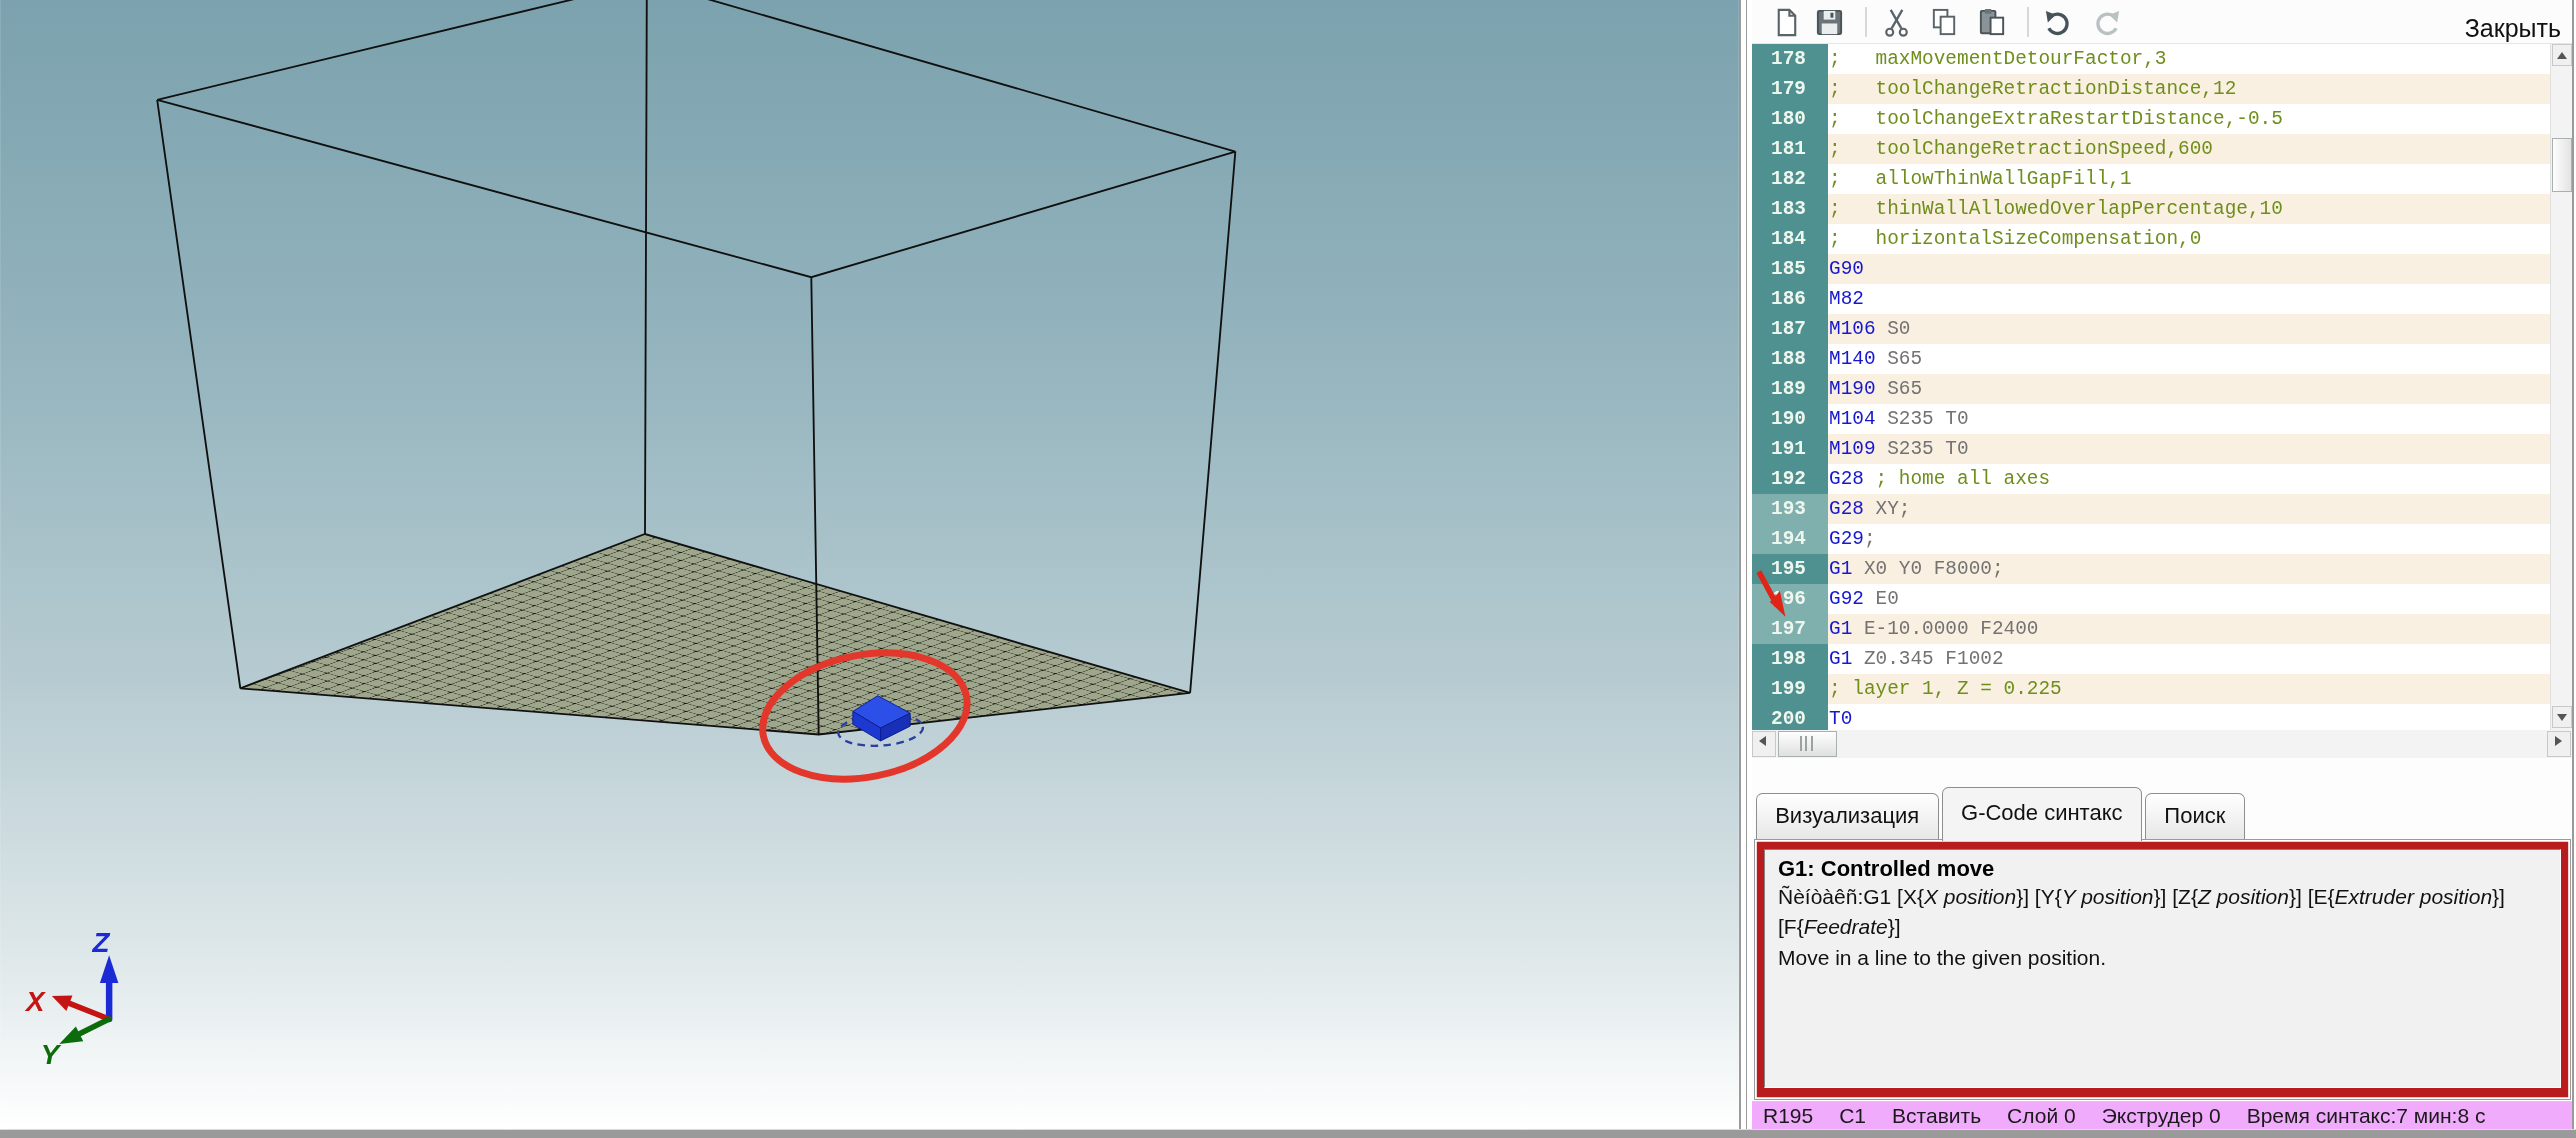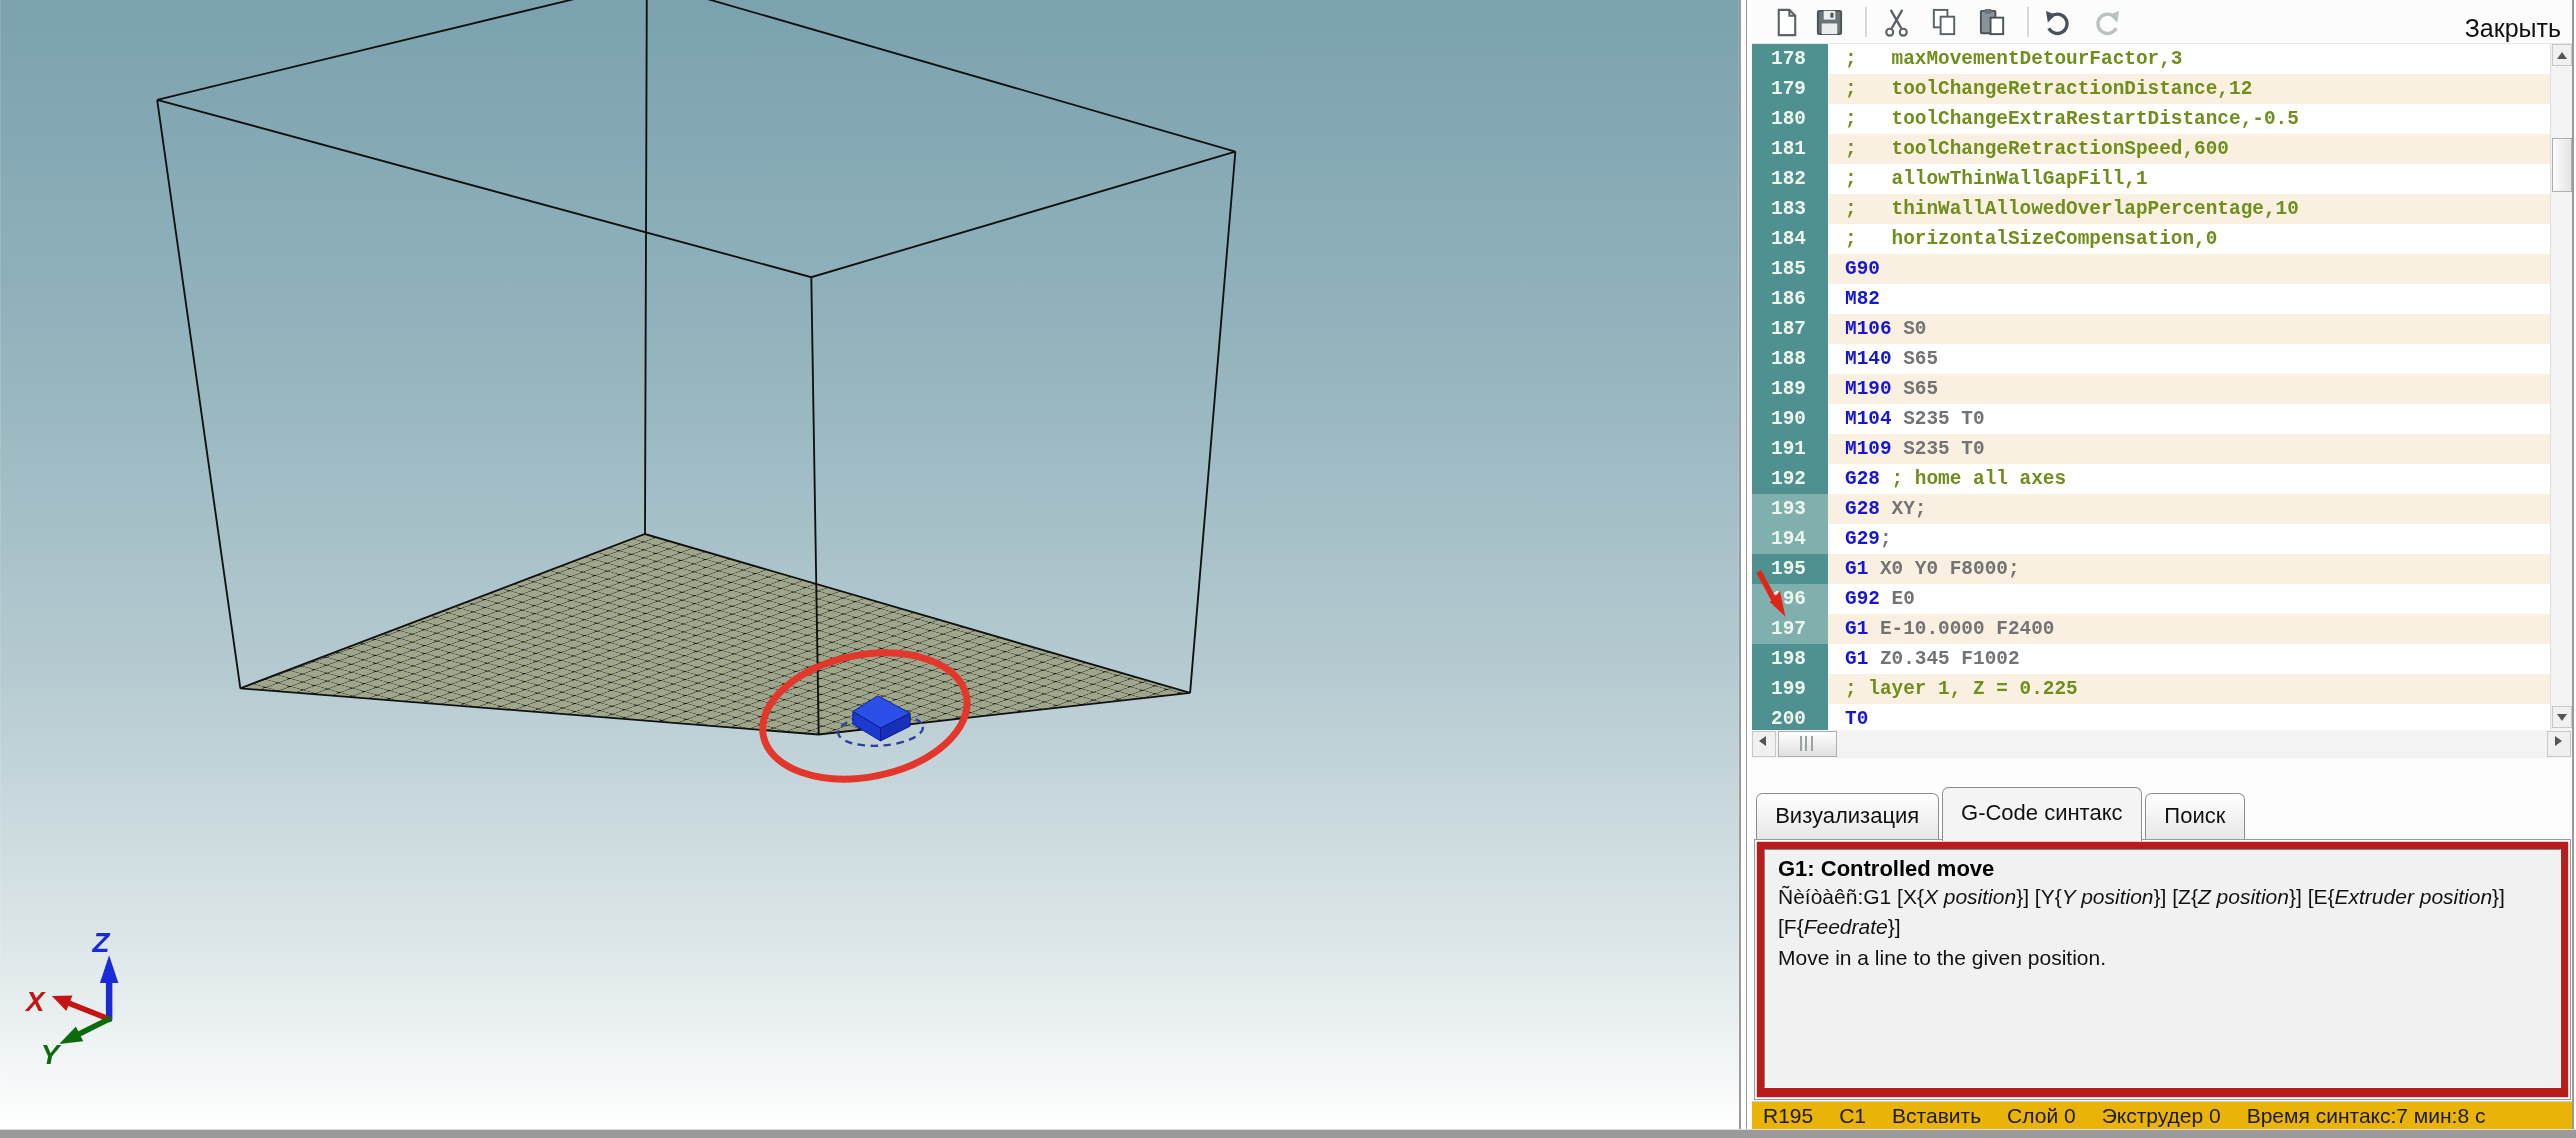--- a/index.html
+++ b/index.html
@@ -34,8 +34,8 @@
          font-family:"Liberation Mono","DejaVu Sans Mono",monospace; font-weight:bold; font-size:19.4px;
          text-align:right; padding-right:22px; line-height:30px; margin-left:0; }
   .gut.lg { background:#7fb0ae; }
-  .ctext { font-family:"Liberation Mono","DejaVu Sans Mono",monospace; font-weight:bold; font-size:19.4px;
-           padding-left:17px; white-space:pre; line-height:30px; }
+  .ctext { font-family:"Liberation Mono","DejaVu Sans Mono",monospace; font-weight:normal; font-size:19.4px;
+           padding-left:1px; white-space:pre; line-height:30px; }
   .ctext span { white-space:pre; }
   .tk-g { color:#1717cf; }
   .tk-p { color:#737373; }

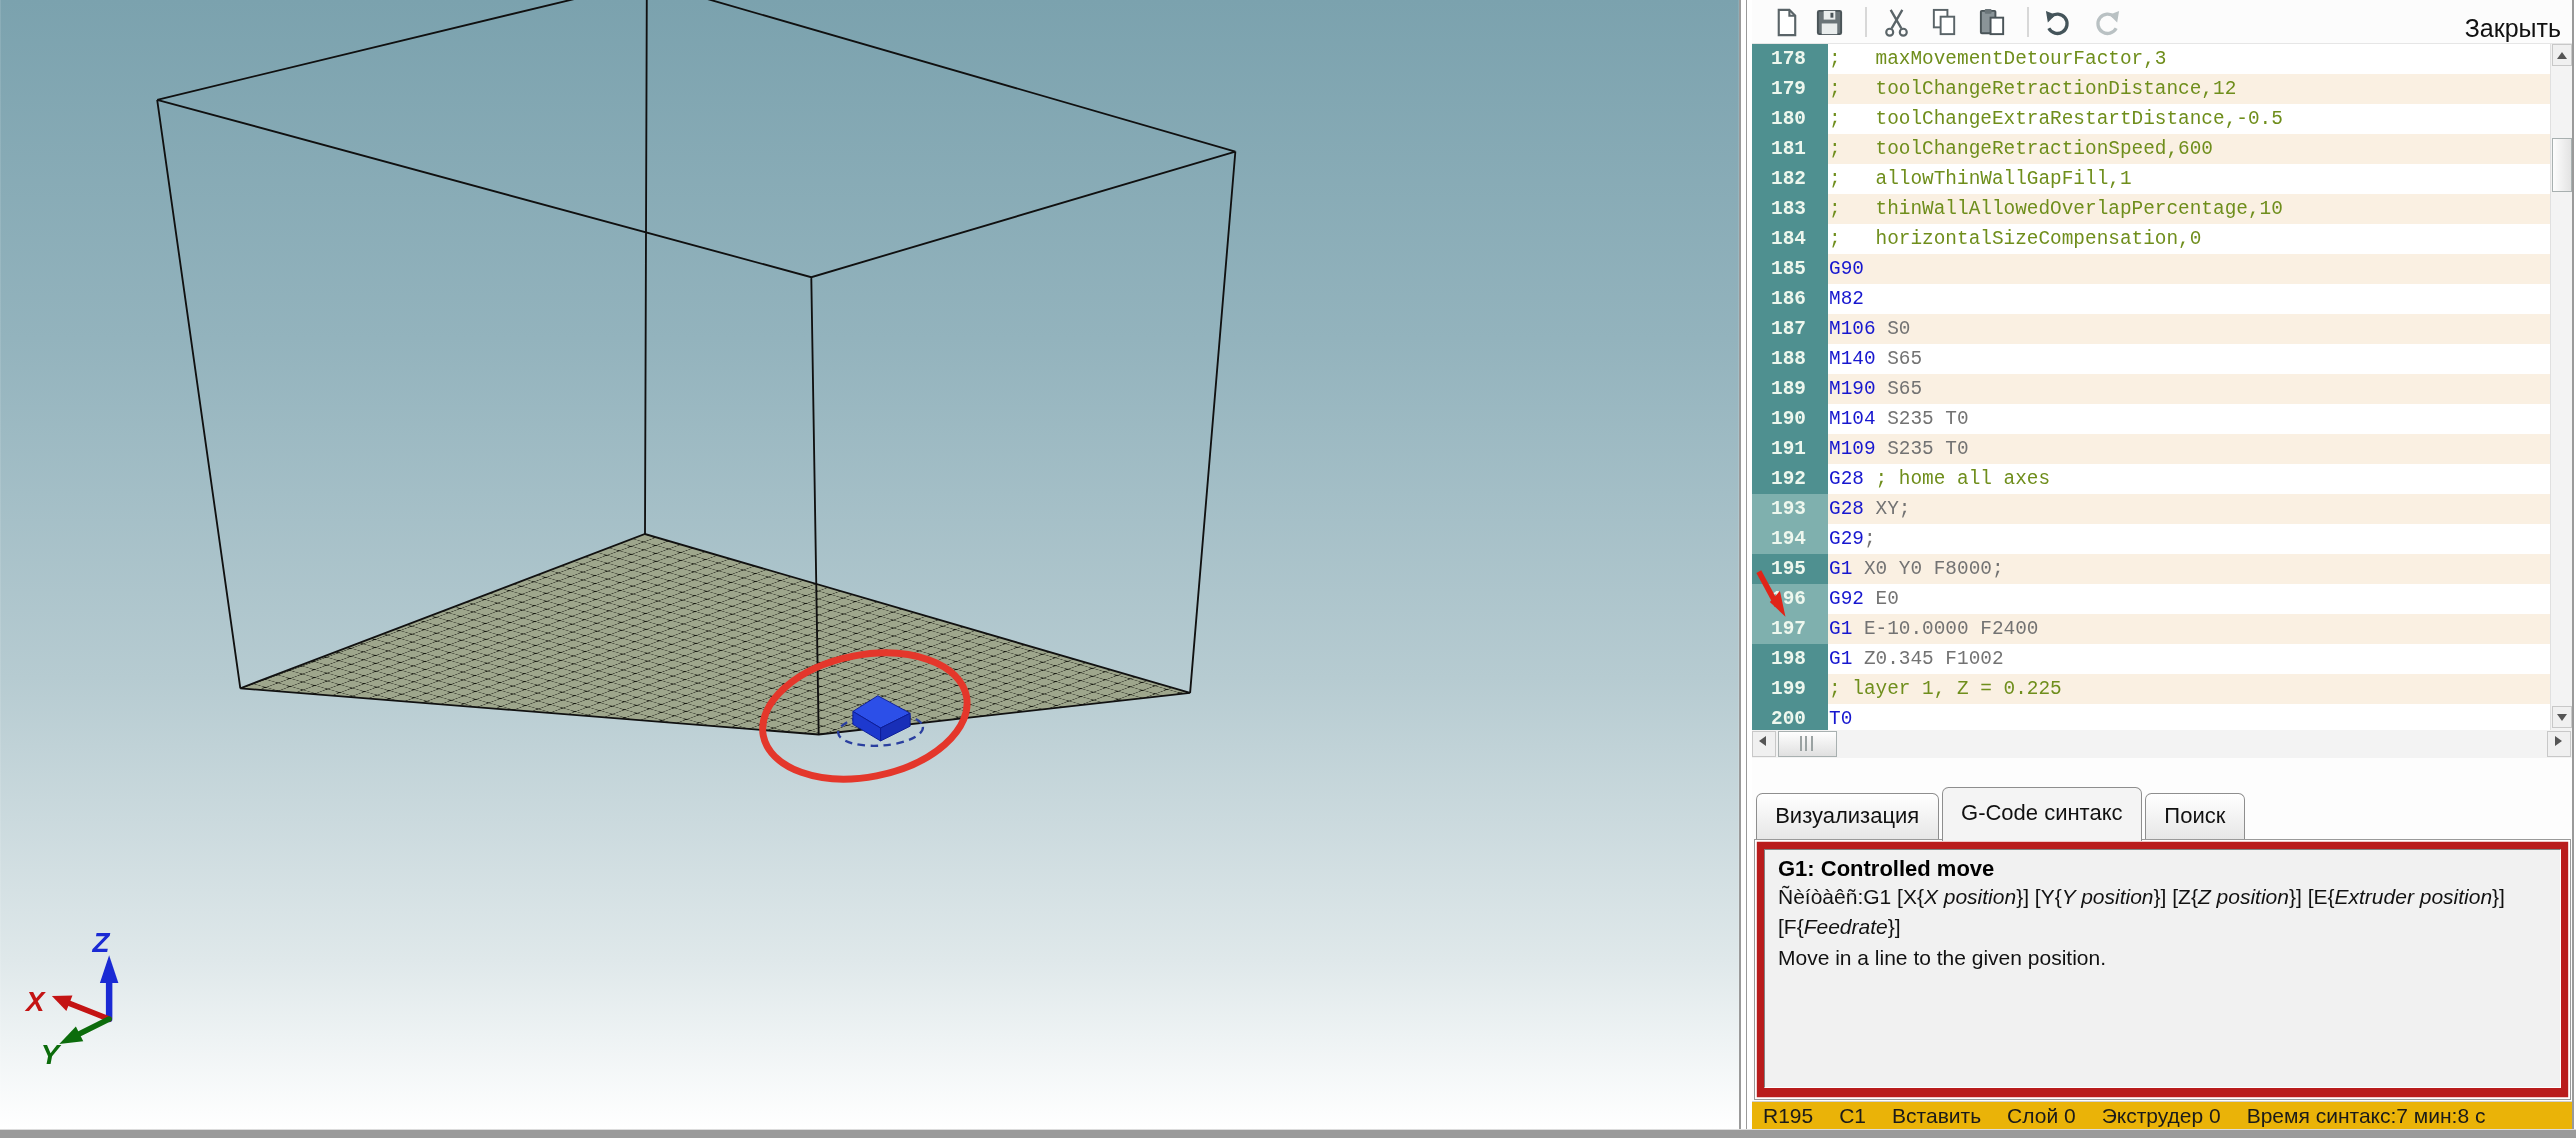--- a/index.html
+++ b/index.html
@@ -79,7 +79,7 @@
   .help-desc { font-size:21px; color:#111; line-height:1.45; }
 
   
-  .statusbar { position:absolute; left:0; top:1101px; width:820px; height:28px; background:#eab308;
+  .statusbar { position:absolute; left:0; top:1101px; width:820px; height:28px; background:#f0abfc;
                border-top:0.9px solid #cfcfcf; display:flex; align-items:center; padding-left:11px; }
   .statusbar span { font-size:21px; color:#1a1a1a; margin-right:26px; white-space:pre; }
 

